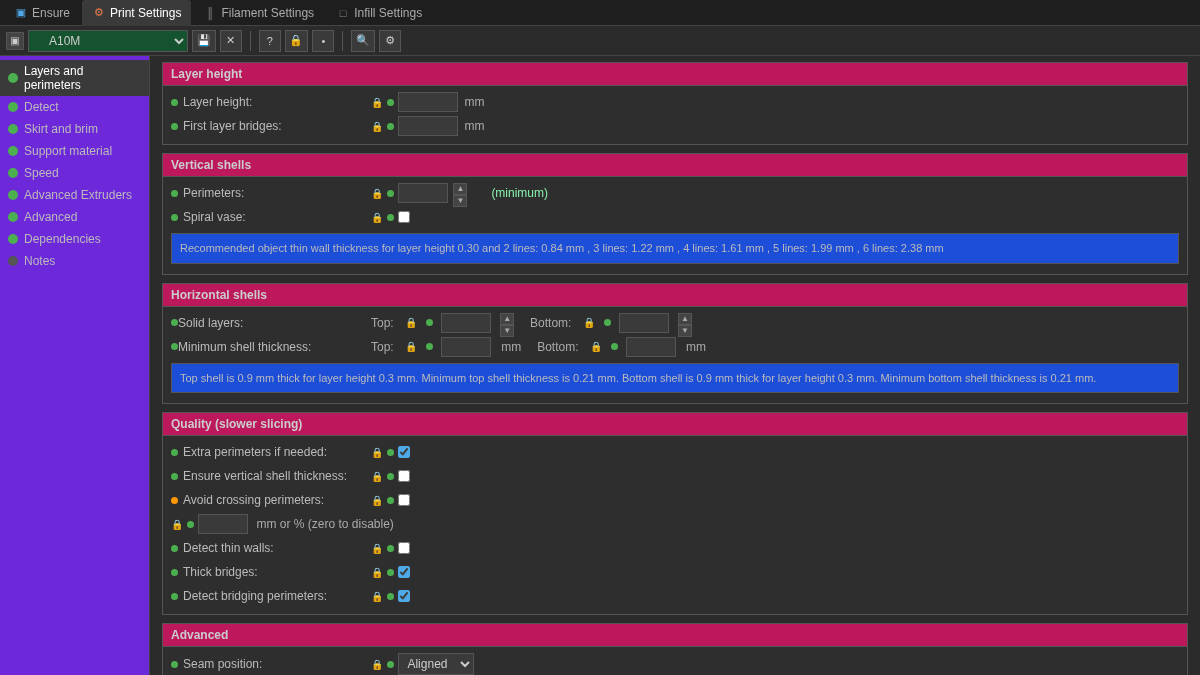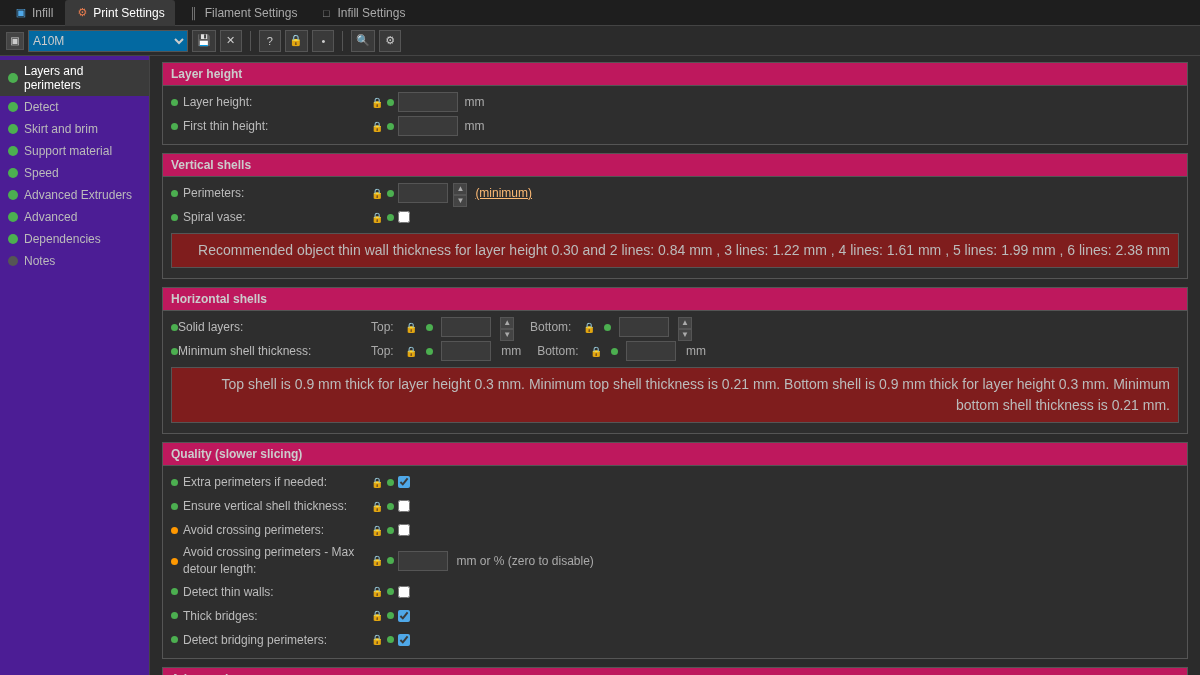--- a/index.html
+++ b/index.html
@@ -278,7 +278,7 @@
 <div class="menu-bar">
   <div class="menu-tab">
     <span class="tab-icon tab-icon-plater">▣</span>
-    <span>Infill</span>
+    <span>Ensure</span>
   </div>
   <div class="menu-tab active">
     <span class="tab-icon tab-icon-print">⚙</span>

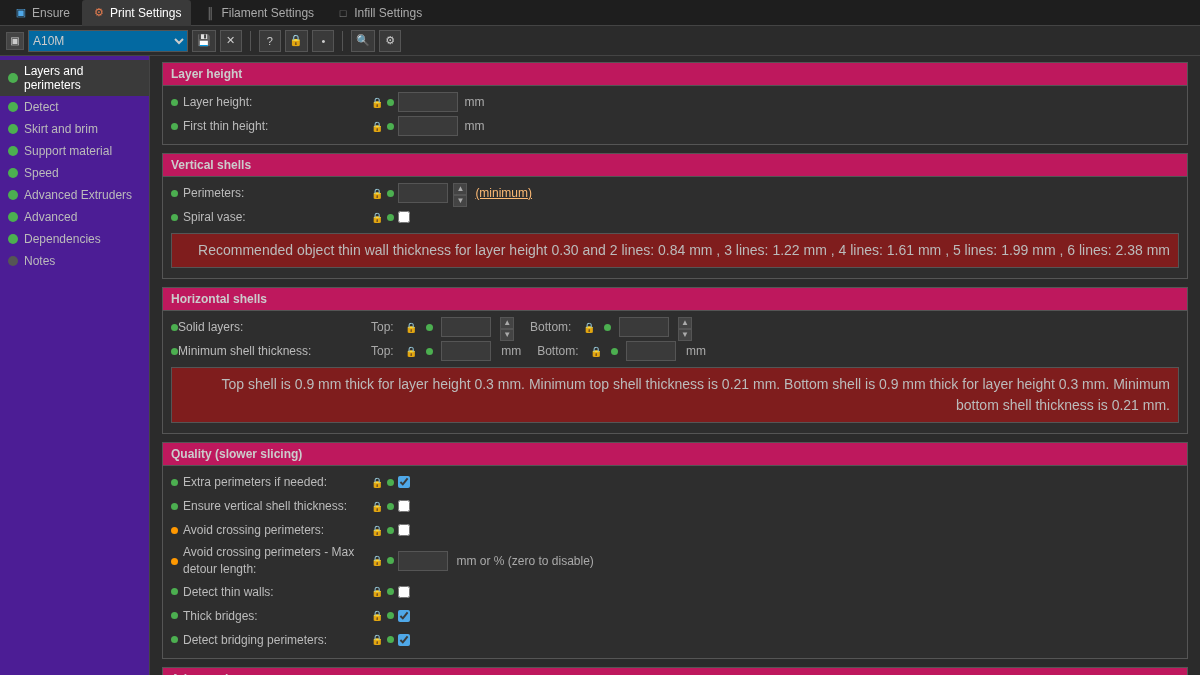--- a/index.html
+++ b/index.html
@@ -72,13 +72,13 @@
       font-size: 10px;
     }
     .preset-select {
-      background: #0369a1;
+      background: #14532d;
       border: 1px solid #555;
       color: #ccc;
       height: 22px;
       width: 160px;
       font-size: 12px;
-      padding: 0 0;
+      padding: 0 16px;
     }
     .toolbar-btn {
       background: #3a3a3a;

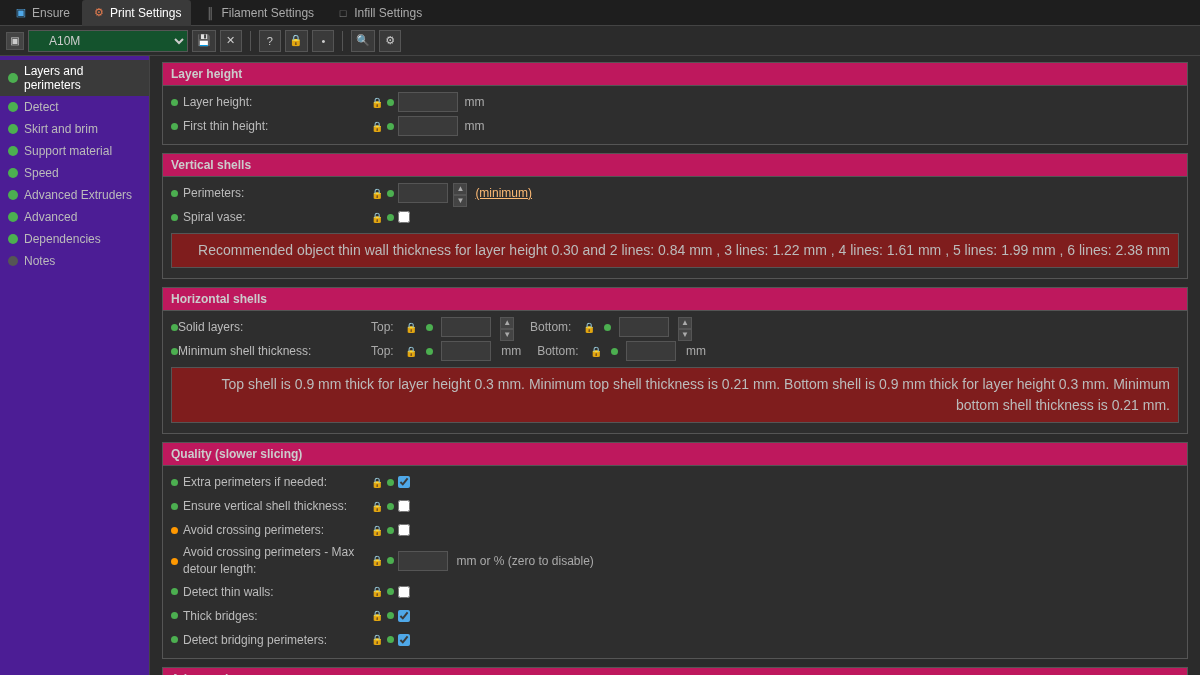--- a/index.html
+++ b/index.html
@@ -103,7 +103,7 @@
     
     .sidebar {
       width: 150px;
-      background: #4c1d95;
+      background: #6d28d9;
       border-right: 1px solid #444;
       padding: 4px 0;
       flex-shrink: 0;

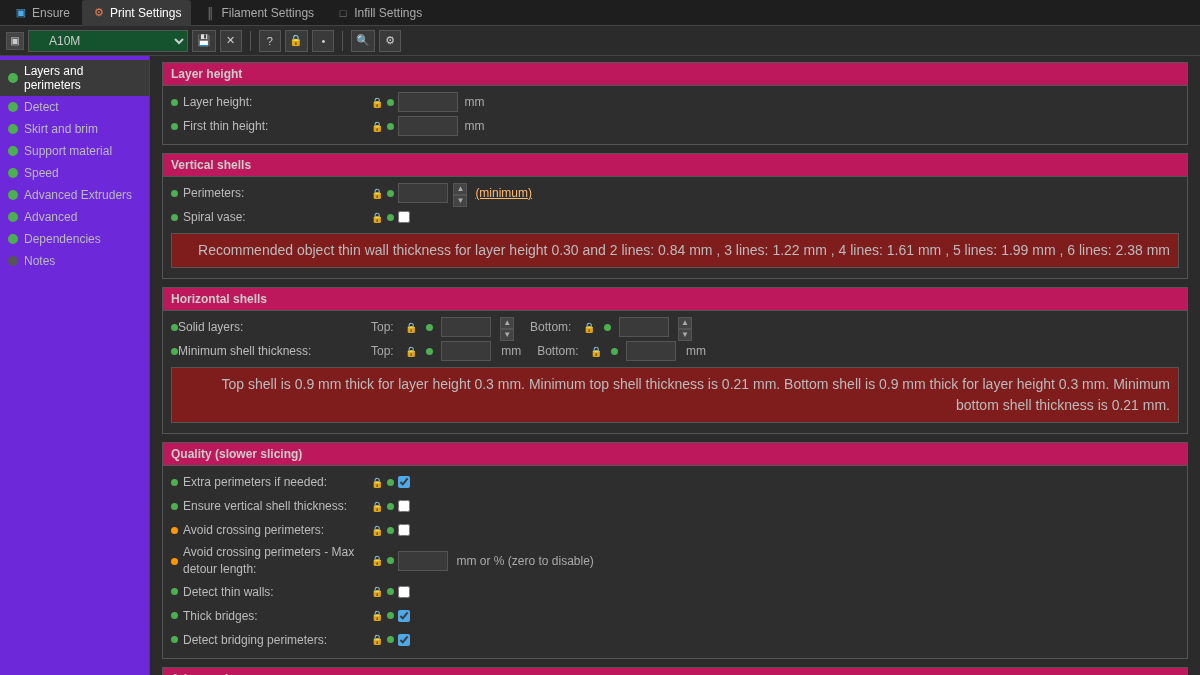--- a/index.html
+++ b/index.html
@@ -373,7 +373,7 @@
         <div class="setting-row">
           <div class="setting-label">
             <span class="dot-indicator"></span>
-            <span>First thin height:</span>
+            <span>First layer bridges:</span>
           </div>
           <div class="setting-controls">
             <span class="lock-icon">🔒</span>

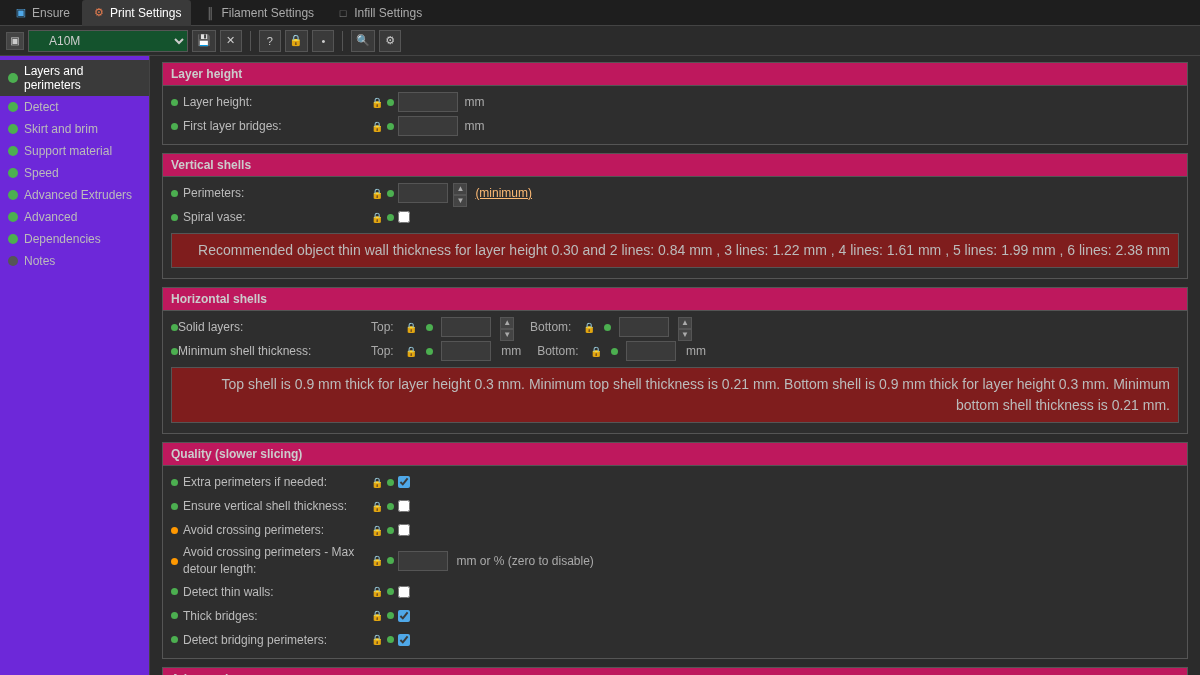--- a/index.html
+++ b/index.html
@@ -268,7 +268,7 @@
       cursor: pointer;
     }
 
-    .minimum-label { color: #fdba74; font-size: 12px; margin-left: 4px; text-decoration: underline; }
+    .minimum-label { color: #86efac; font-size: 12px; margin-left: 20px; }
 
     .or-pct-label { color: #aaa; font-size: 12px; margin-left: 4px; }
   </style>

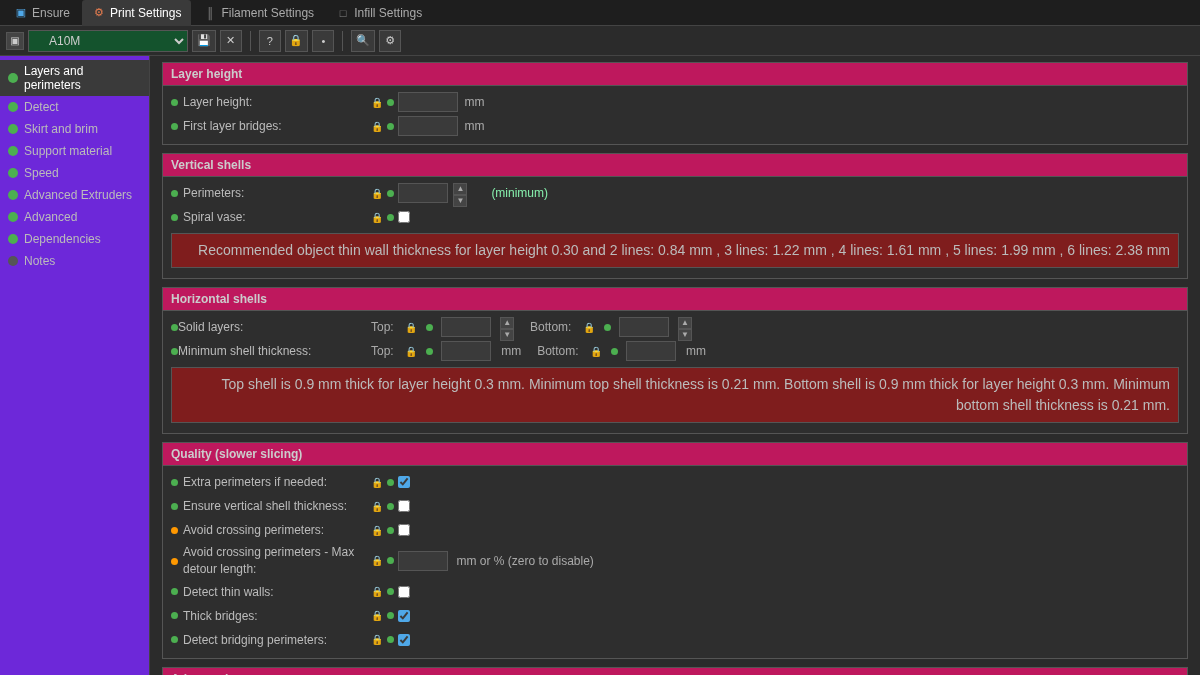--- a/index.html
+++ b/index.html
@@ -224,14 +224,13 @@
     }
 
     .info-box {
-      background: #7f1d1d;
+      background: #1d4ed8;
       border: 1px solid #555;
       padding: 6px 8px;
       margin: 4px 0;
-      font-size: 14px;
+      font-size: 11px;
       color: #bbb;
       line-height: 1.5;
-      text-align: right;
     }
 
     

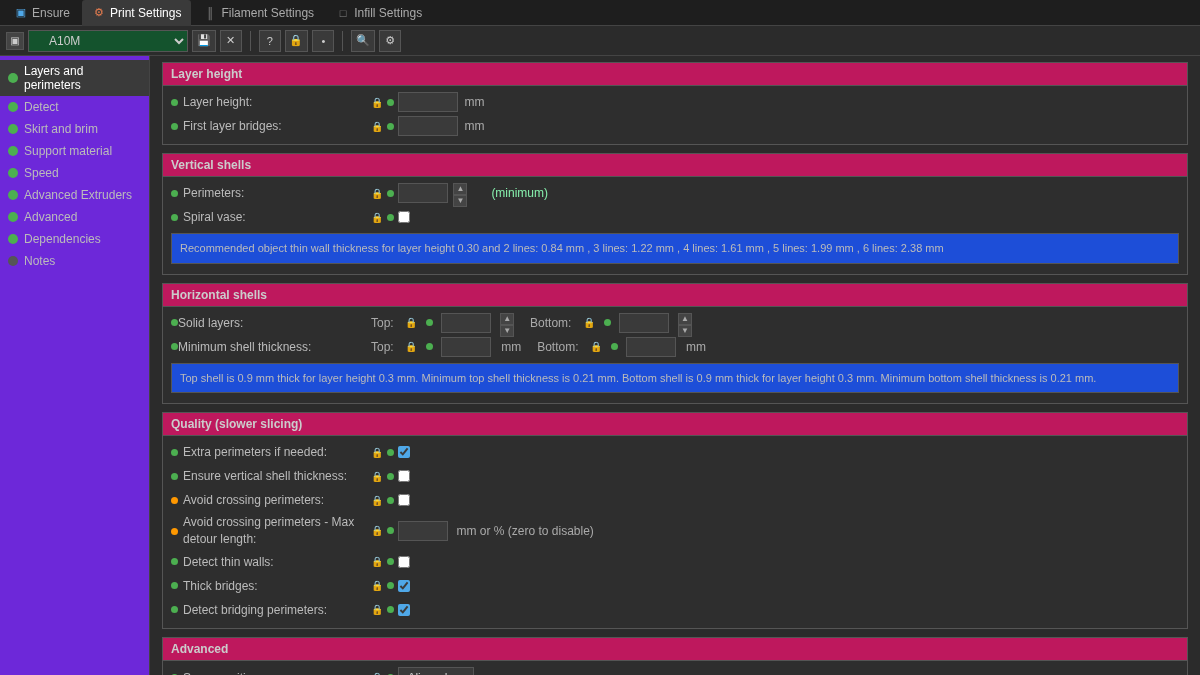--- a/index.html
+++ b/index.html
@@ -523,10 +523,6 @@
         </div>
 
         <div class="setting-row">
-          <div class="setting-label" style="width:200px; line-height:1.4;">
-            <span class="dot-indicator dot-orange-ind" style="flex-shrink:0;margin-top:2px;"></span>
-            <span style="font-size:12px;">Avoid crossing perimeters - Max detour length:</span>
-          </div>
           <div class="setting-controls">
             <span class="lock-icon">🔒</span>
             <span class="dot-indicator"></span>

